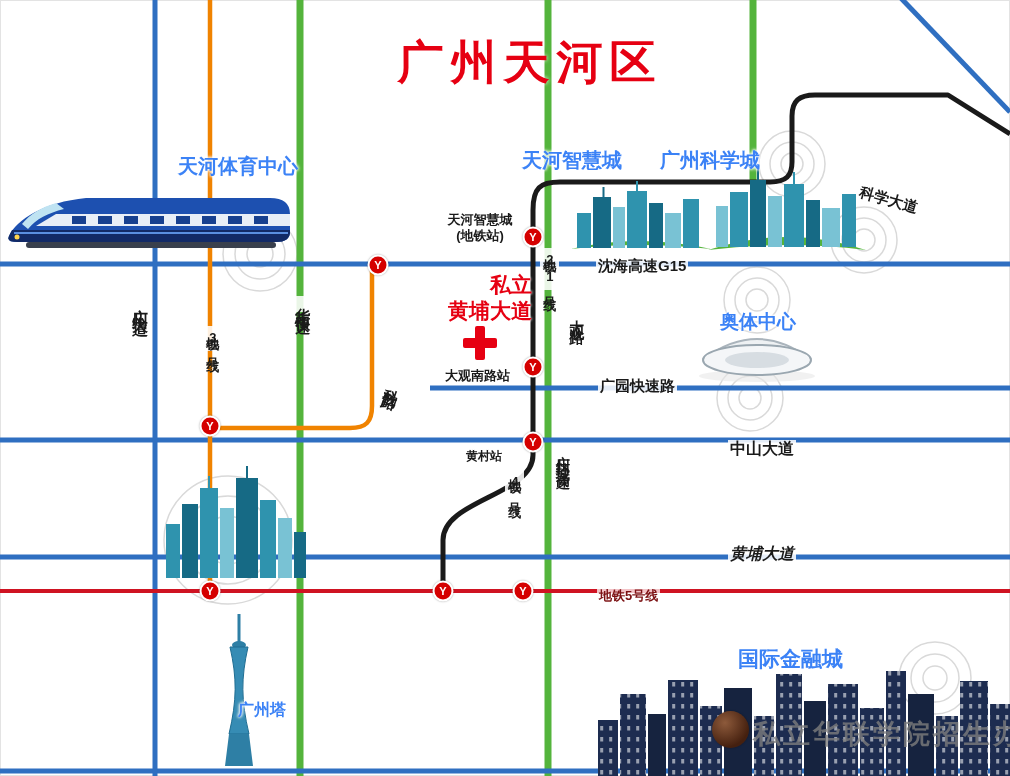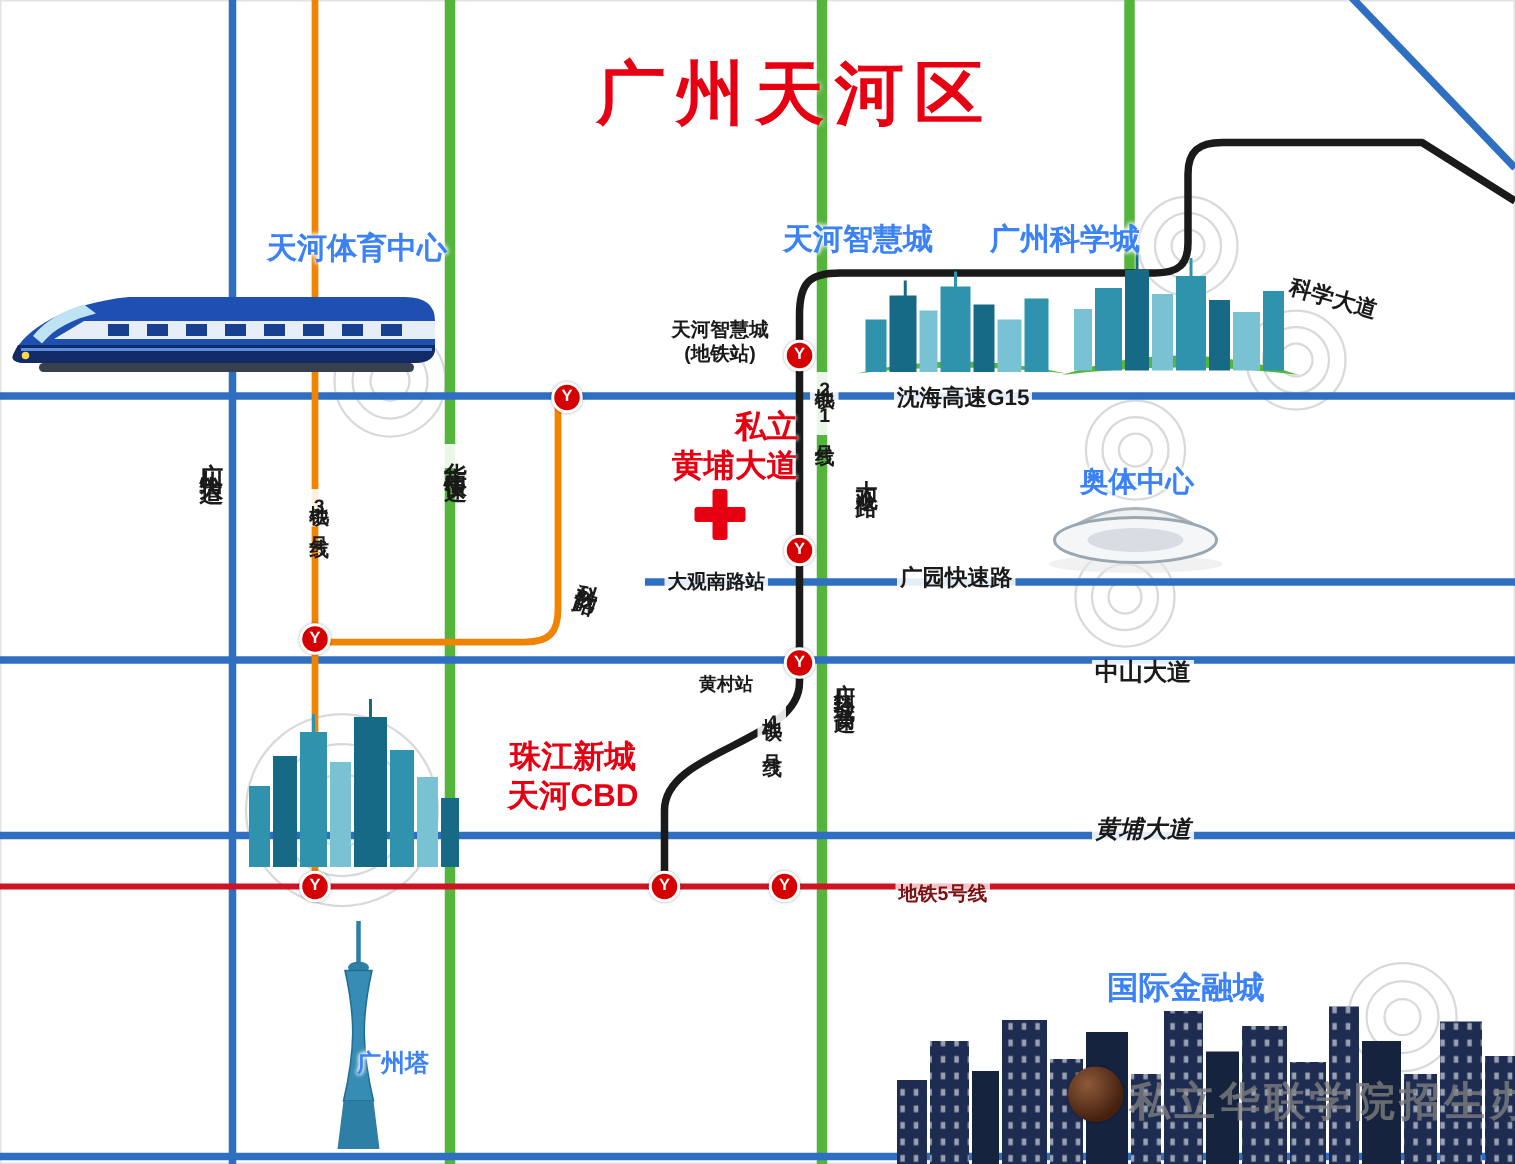--- a/index.html
+++ b/index.html
@@ -225,7 +225,7 @@
 
   <div class="cross"></div>
 
-  <div class="lbl" style="left:443px;top:368px;font-size:13px;margin-top:12px;">大观南路站</div>
+  <div class="lbl" style="left:443px;top:368px;font-size:13px;">大观南路站</div>
 
   <div class="lbl red" style="left:718px;top:311px;font-size:19px;">奥体中心</div>
 

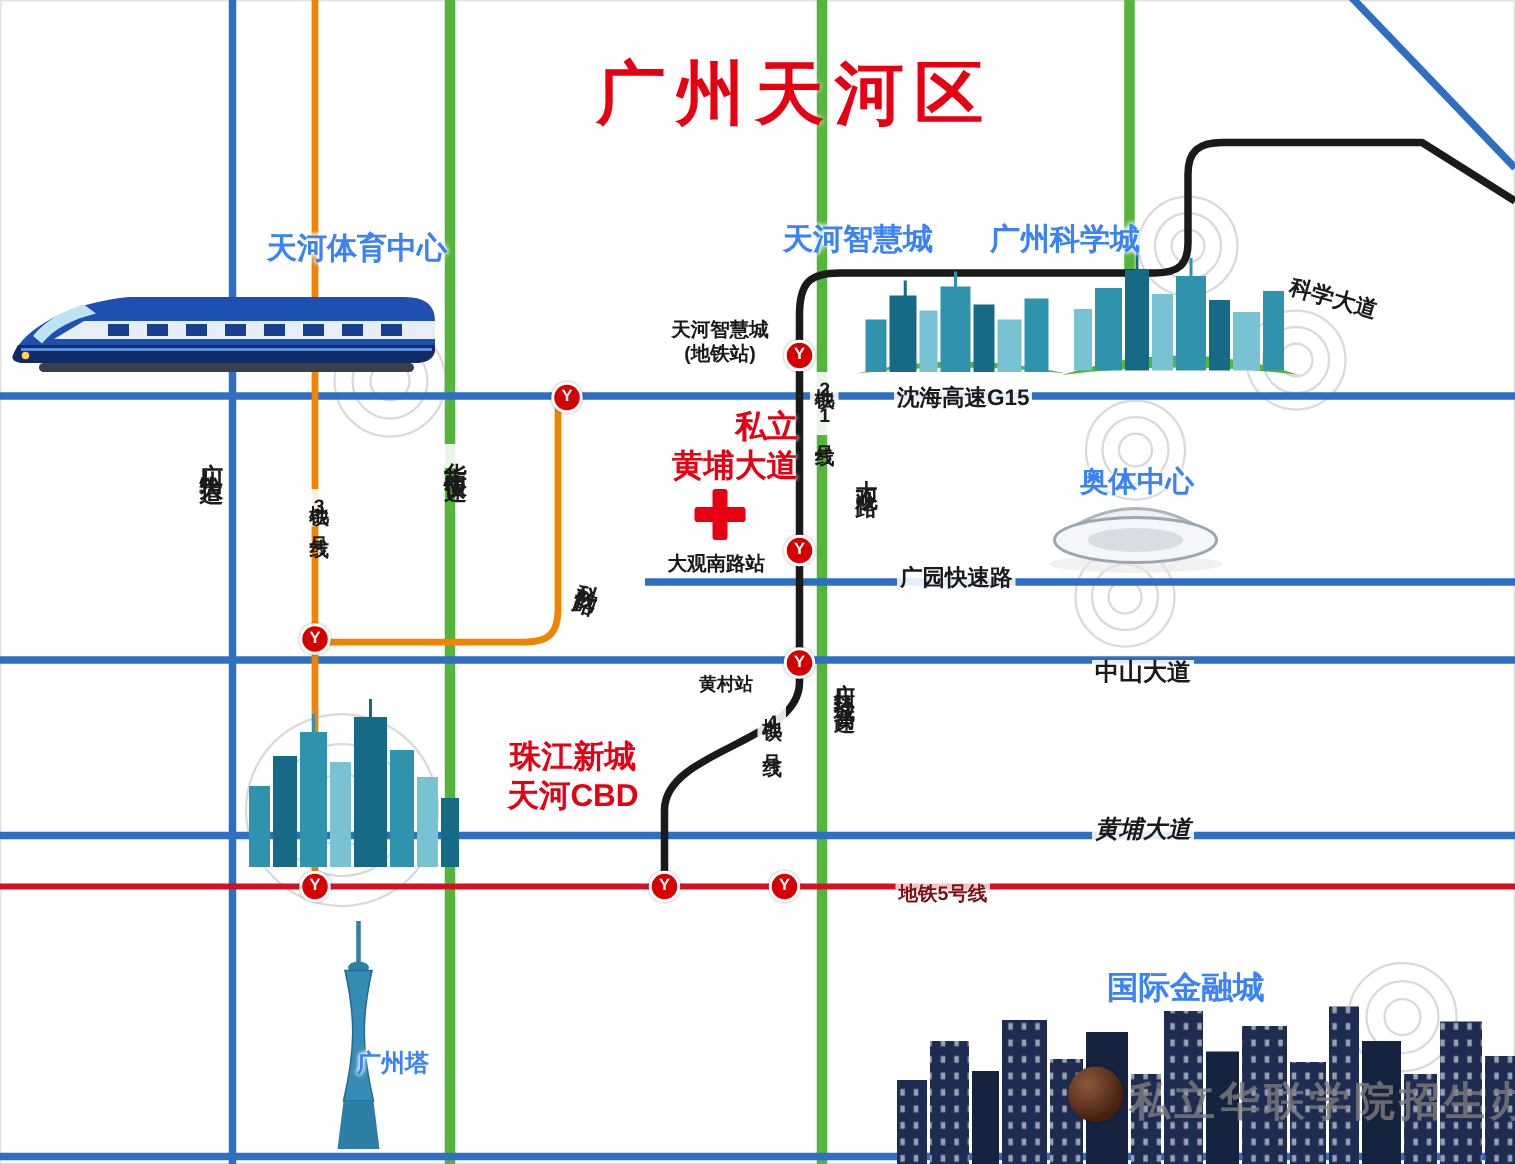--- a/index.html
+++ b/index.html
@@ -255,10 +255,6 @@
 
   <div class="lbl" style="left:597px;top:588px;font-size:13px;color:#7c1113;background:rgba(255,255,255,.75);">地铁5号线</div>
 
-  <div class="twoLine red" style="left:326px;top:492px;width:112px;font-size:21px;color:#e60012;text-shadow:0 0 3px #fff,0 0 3px #fff;">
-    <span>珠江新城</span><br>
-    <span>天河CBD</span>
-  </div>
 
   <div class="lbl red" style="left:236px;top:701px;font-size:16px;">广州塔</div>
 

